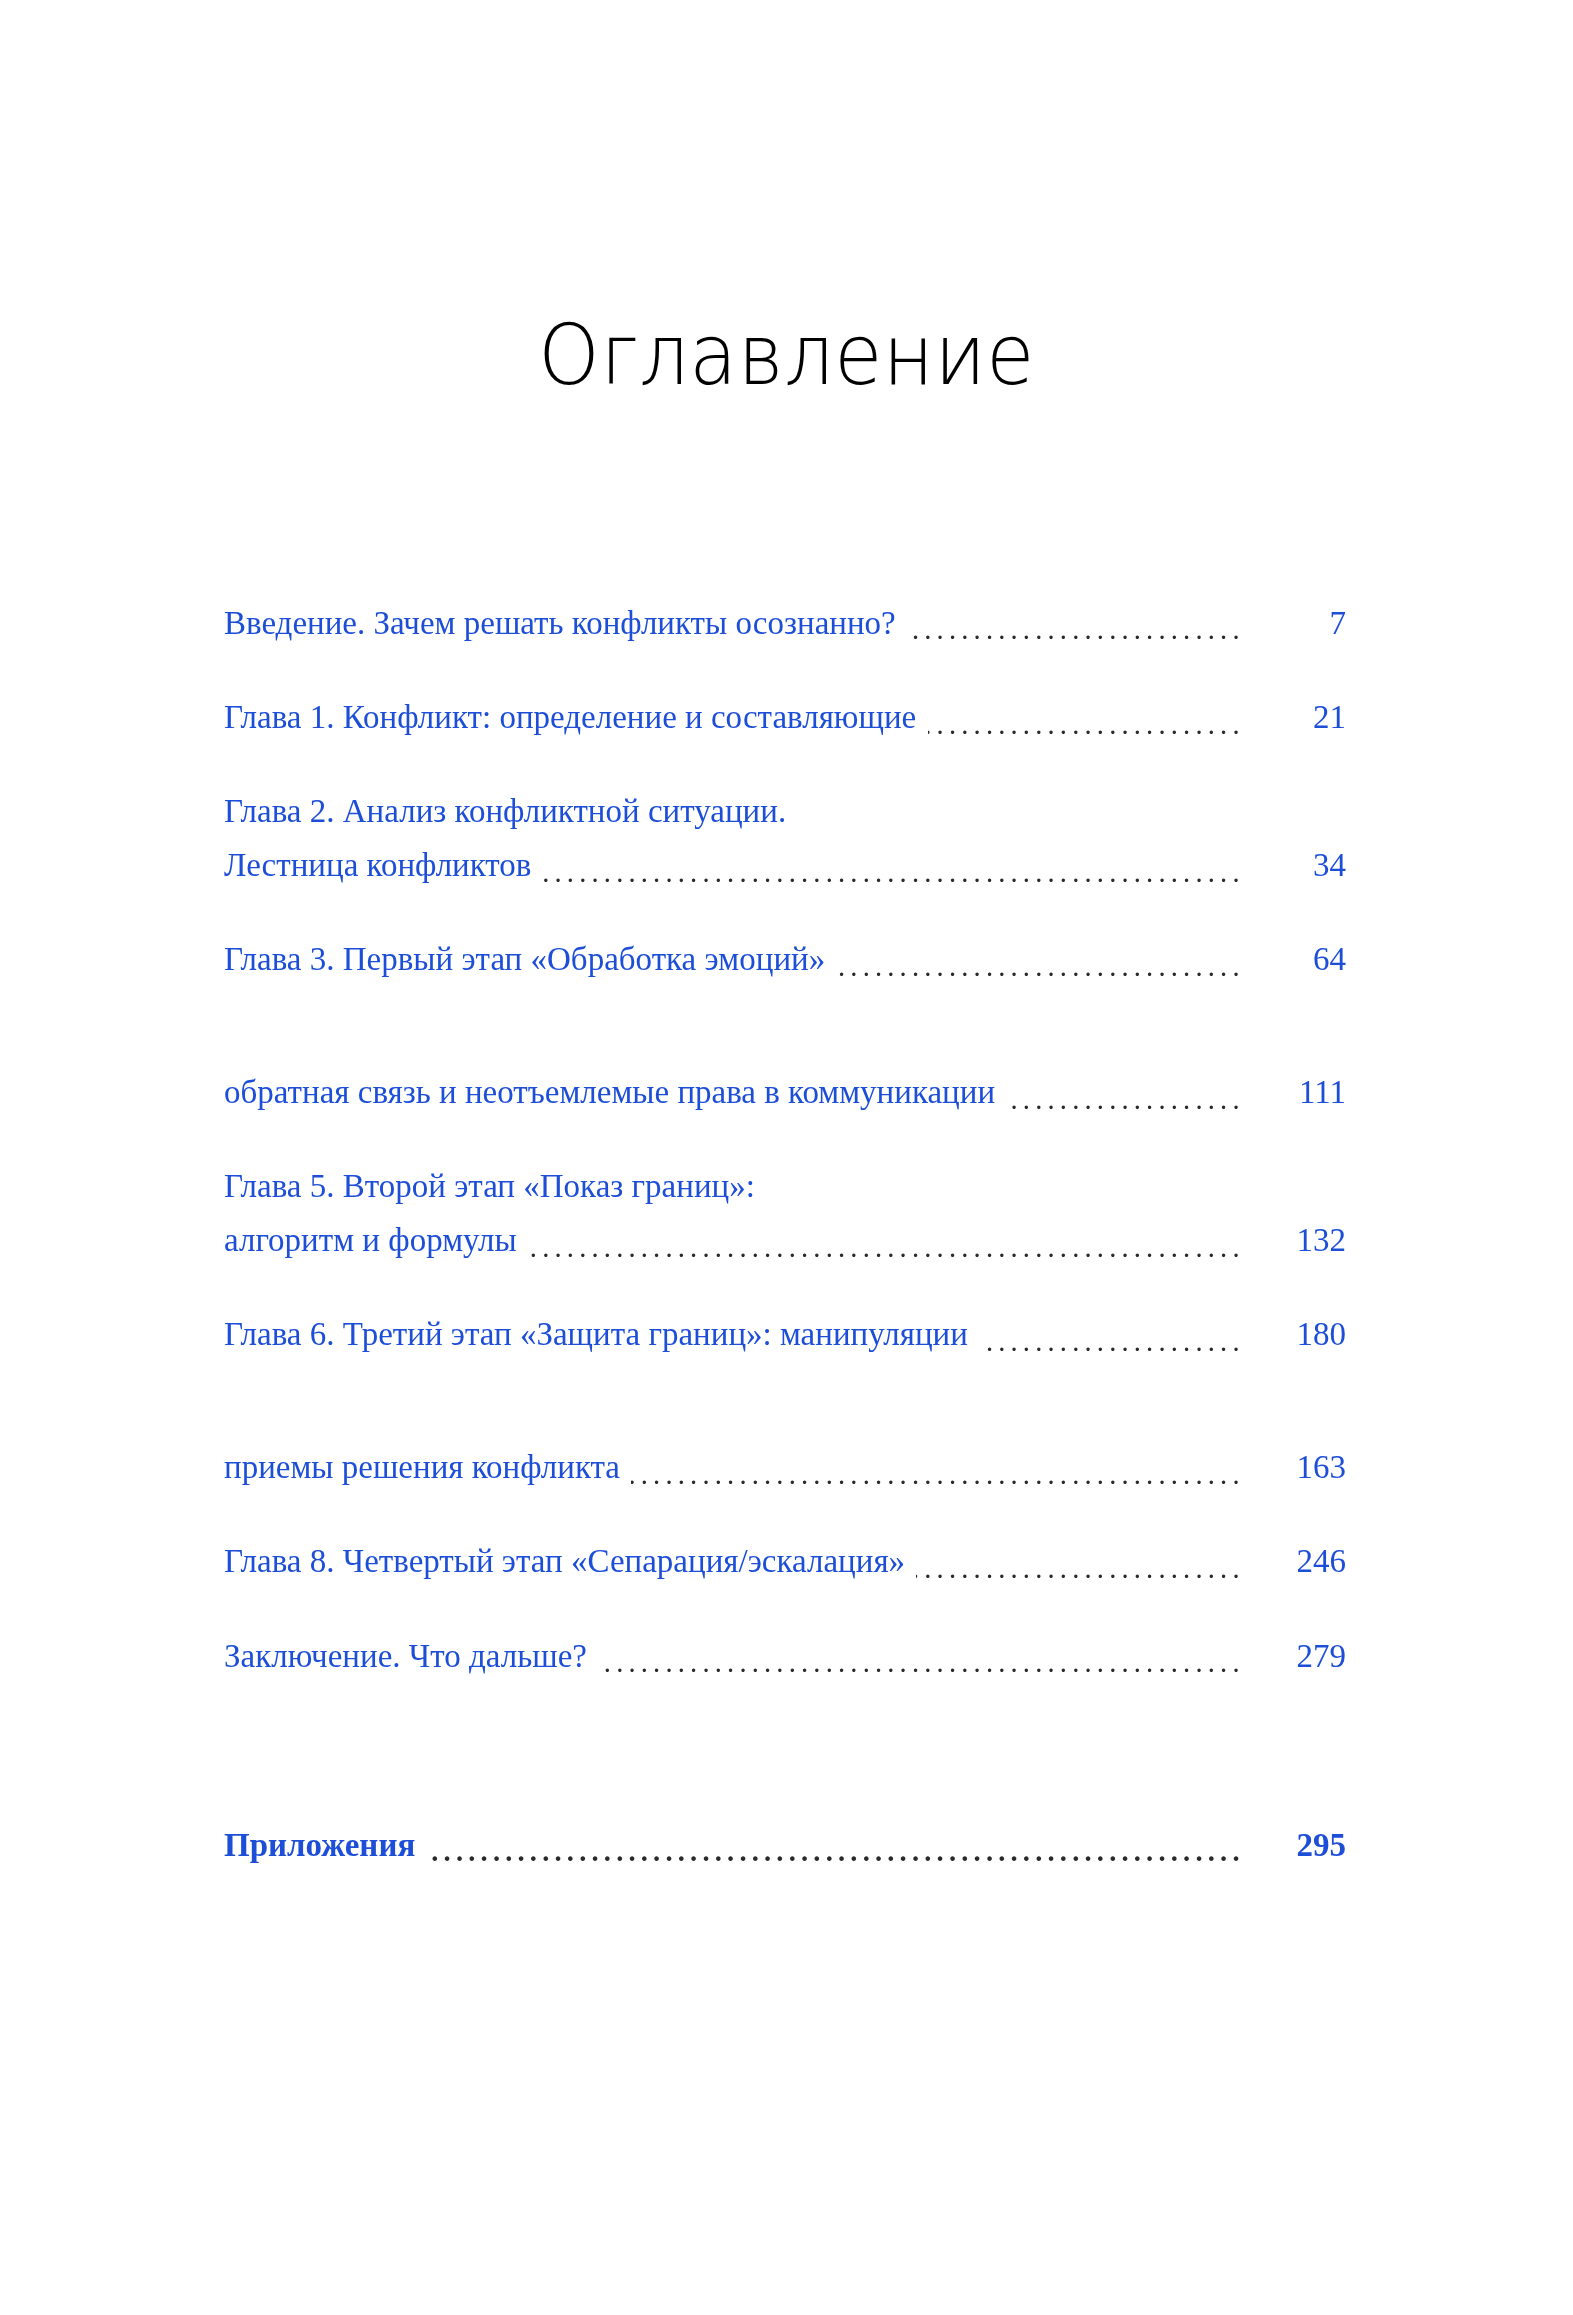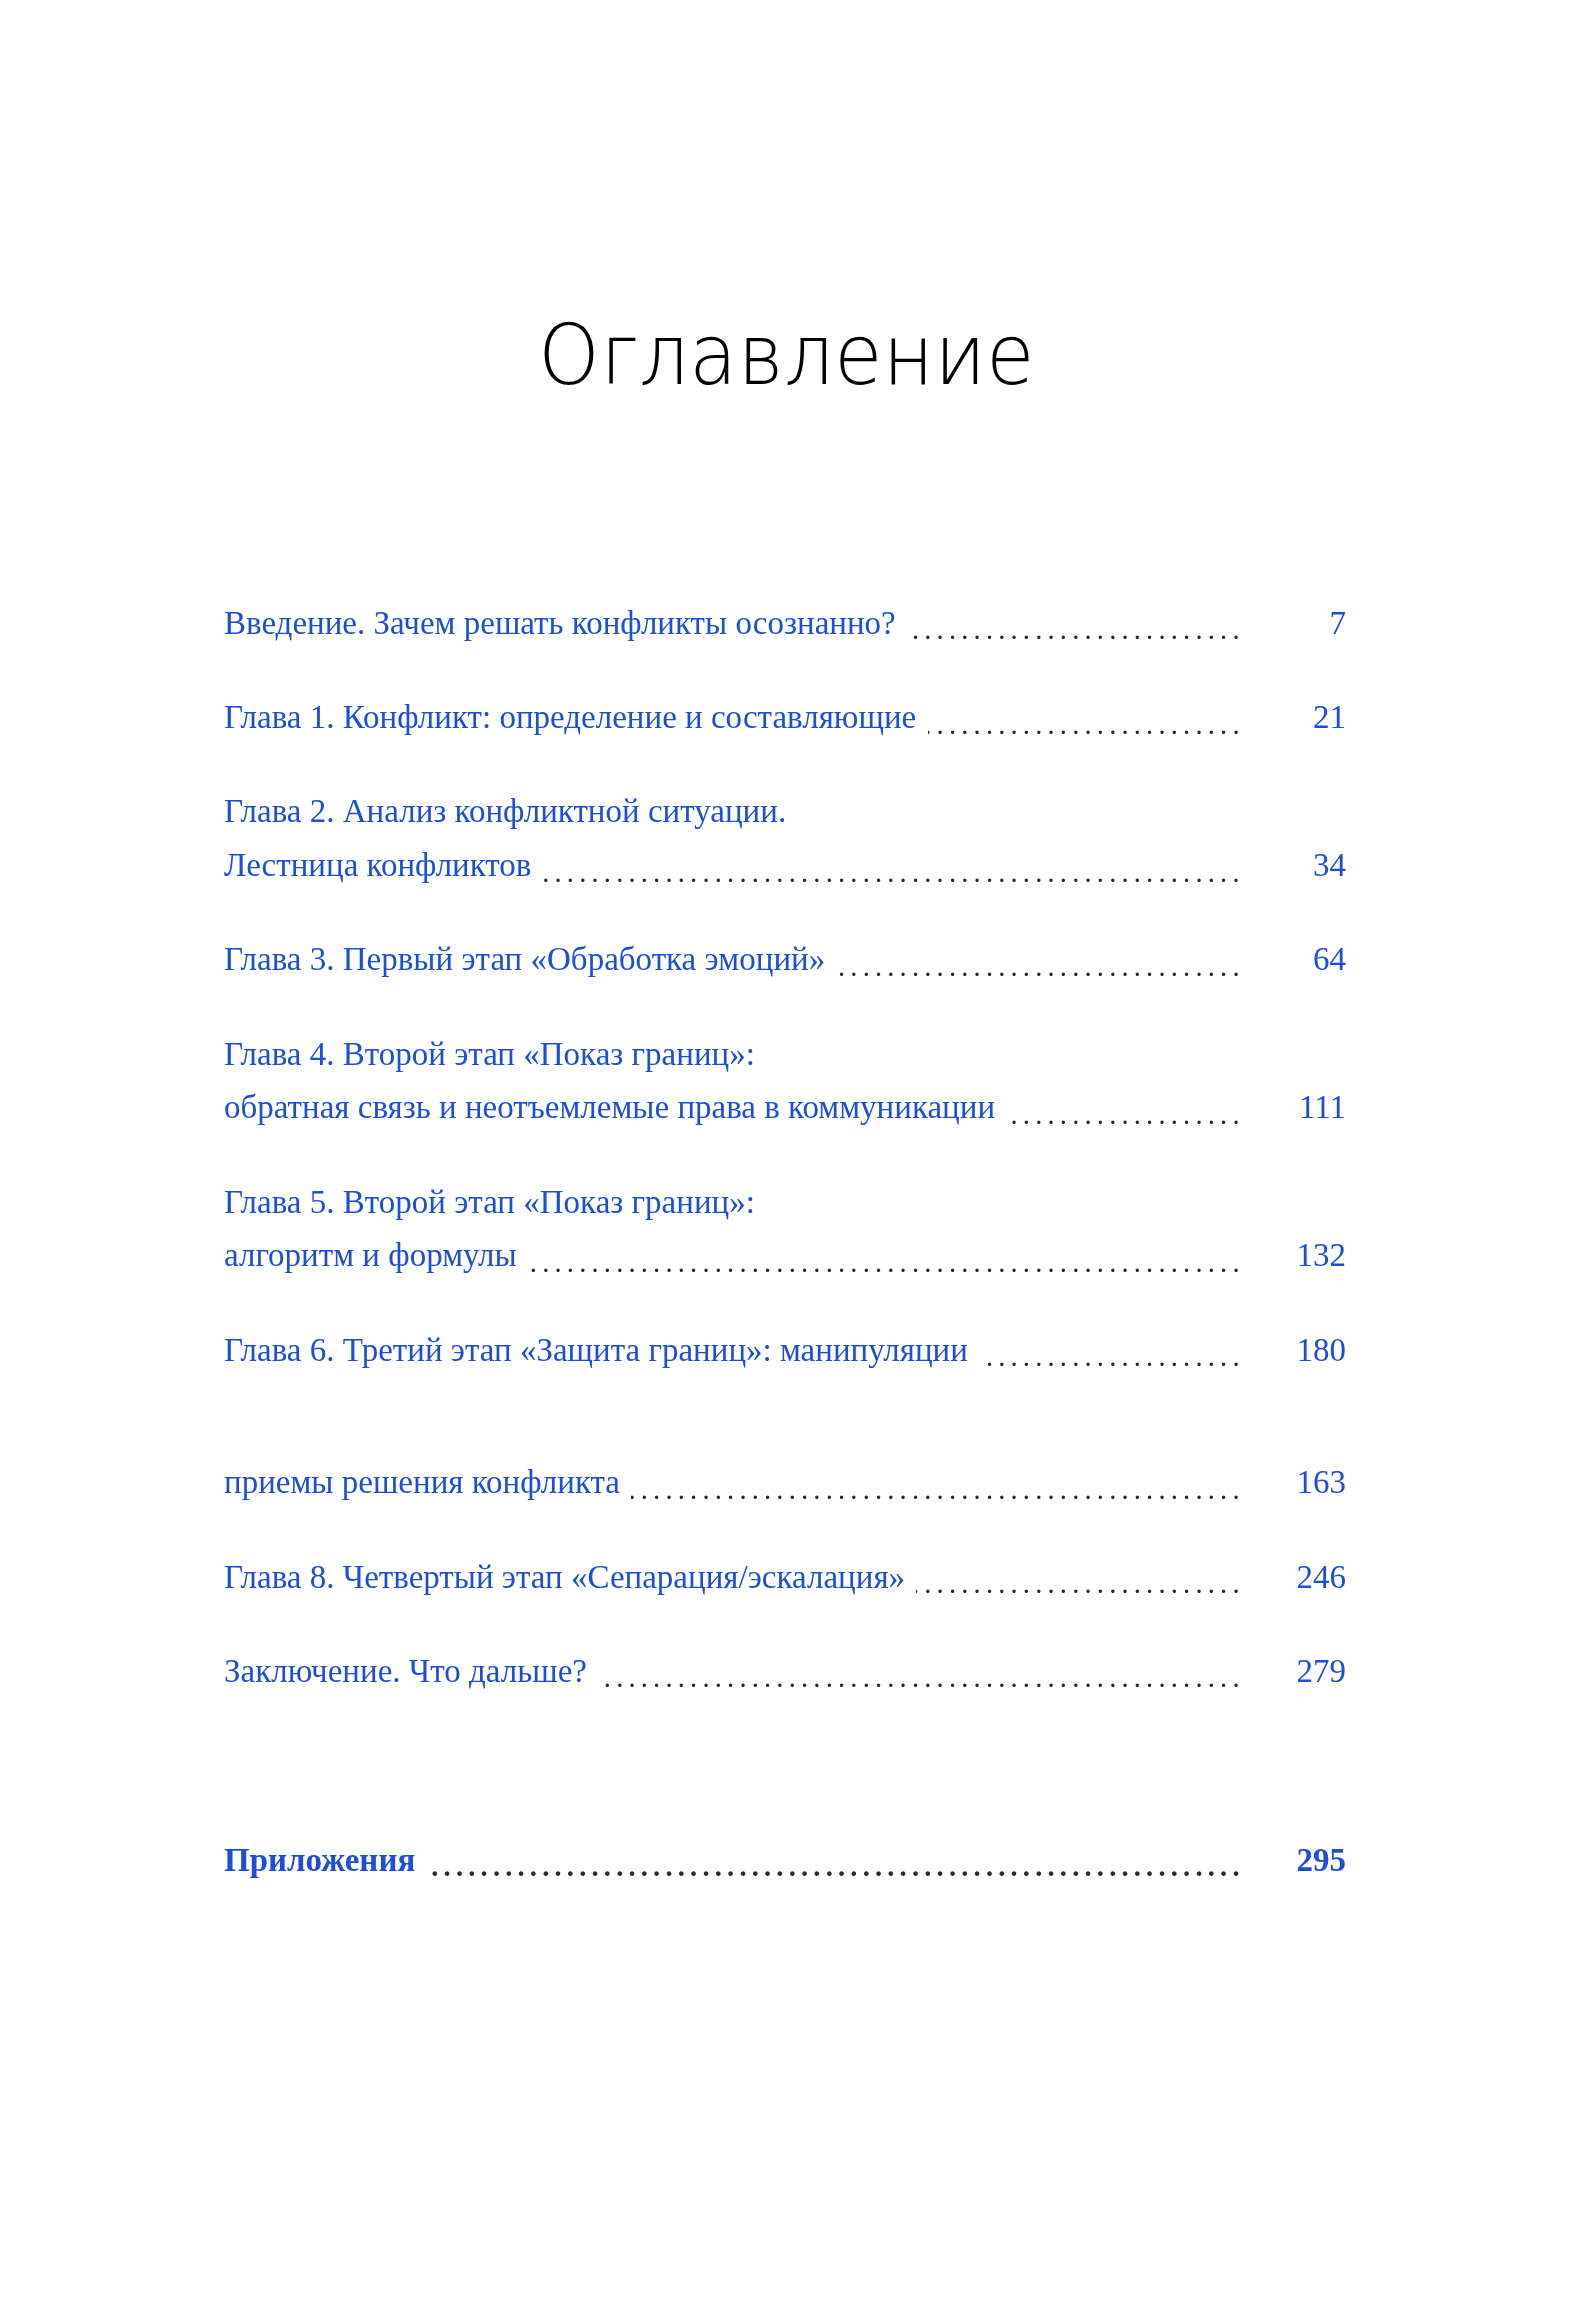--- a/index.html
+++ b/index.html
@@ -147,7 +147,6 @@
       </div>
       <div class="toc-entry">
         <div class="toc-line">
-          <span class="entry-text">Глава 4. Второй этап «Показ границ»:</span>
           <span class="leader no-dots"></span>
           <span class="page-num empty"></span>
         </div>

